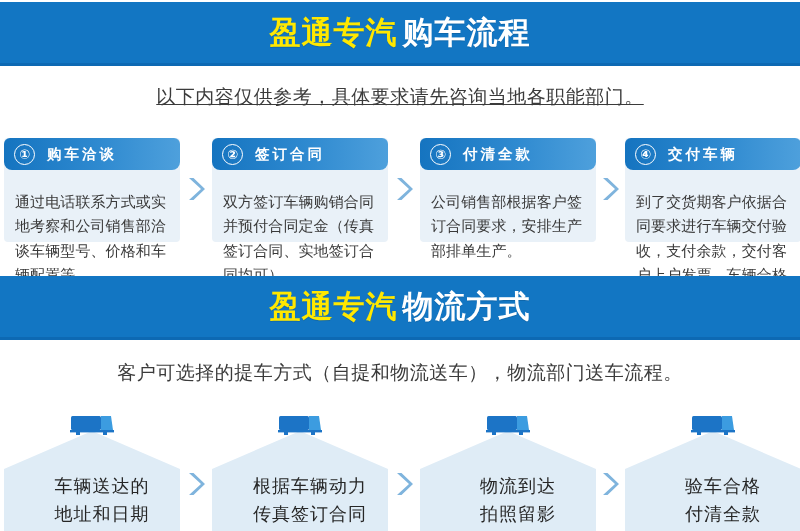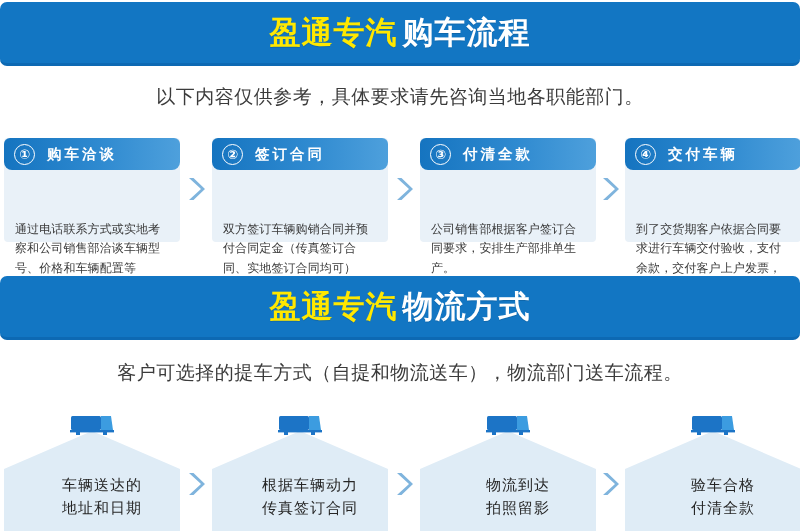--- a/index.html
+++ b/index.html
@@ -17,7 +17,7 @@
     position:absolute; left:0; width:800px; height:64px;
     background:#1276c3;
     border-bottom:3px solid #0d69b3;
-    display:flex; align-items:center; justify-content:center;border-radius:7px;
+    display:flex; align-items:center; justify-content:center;
   }
   .banner-title{
     font-size:31px; font-weight:bold; letter-spacing:1px;

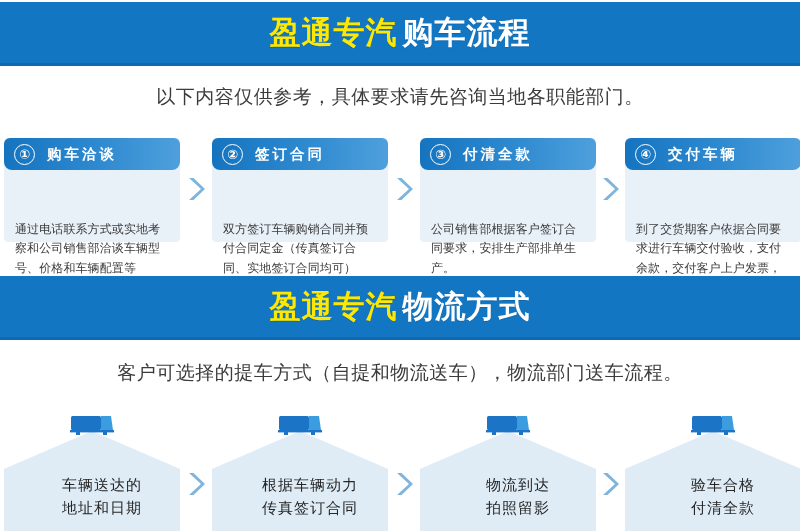--- a/index.html
+++ b/index.html
@@ -36,7 +36,7 @@
     text-align:center; font-size:19px; color:#3b3b3b;
     letter-spacing:.5px; white-space:nowrap;
   }
-  #subcap1{ top:84px; }
+  #subcap1{ top:84px;text-decoration:underline; }
   #subcap2{ top:360px; }
 
   

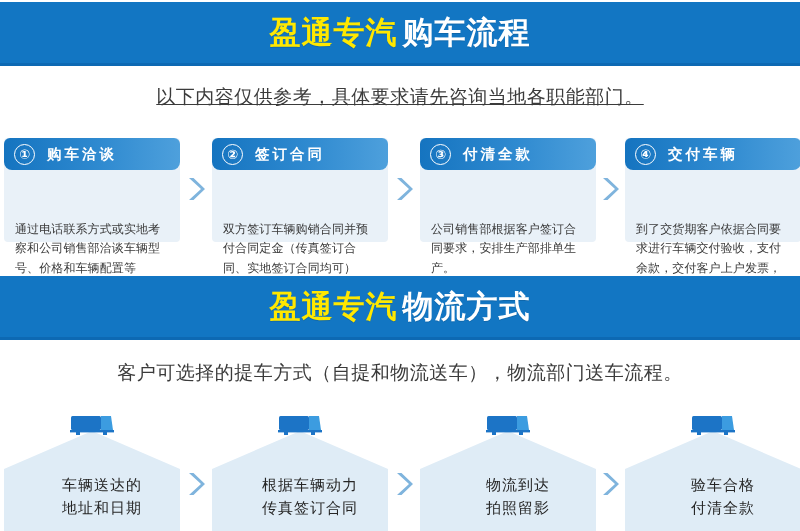--- a/index.html
+++ b/index.html
@@ -69,10 +69,9 @@
     letter-spacing:3px; margin-left:12px;
   }
   .step-body{
-    padding:26px 11px 0 11px;
-    font-size:12px; line-height:1.62; color:#3a3a3a;
+    padding:20px 11px 0 11px;
+    font-size:15px; line-height:1.62; color:#3a3a3a;
     letter-spacing:.1px;
-    margin-top:24px;
   }
 
   

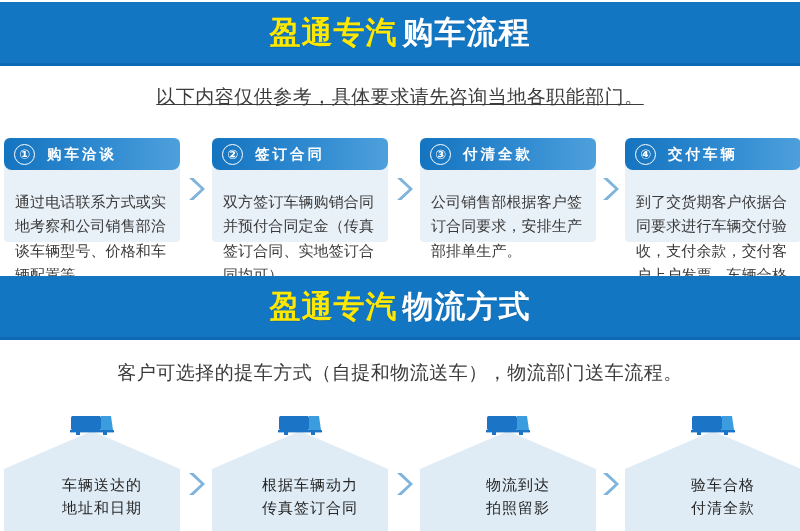--- a/index.html
+++ b/index.html
@@ -94,7 +94,7 @@
   }
   .pent-text{
     position:absolute; left:0; right:0; top:42px;
-    text-align:center; font-size:15px; color:#262626;
+    text-align:center; font-size:18px; color:#262626;
     line-height:1.55; letter-spacing:1px;padding-left:20px;
   }
   .truck{

